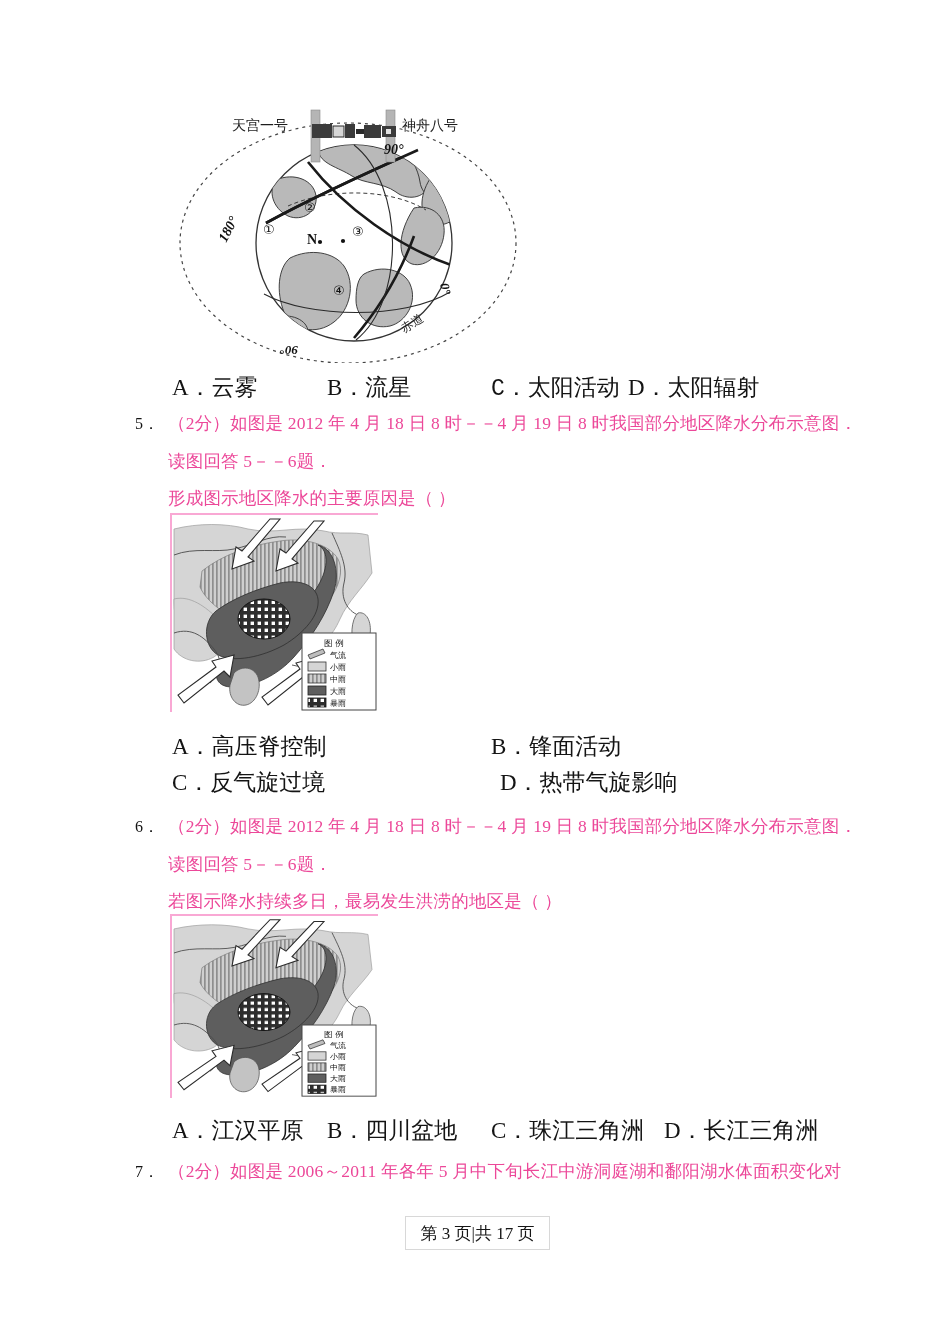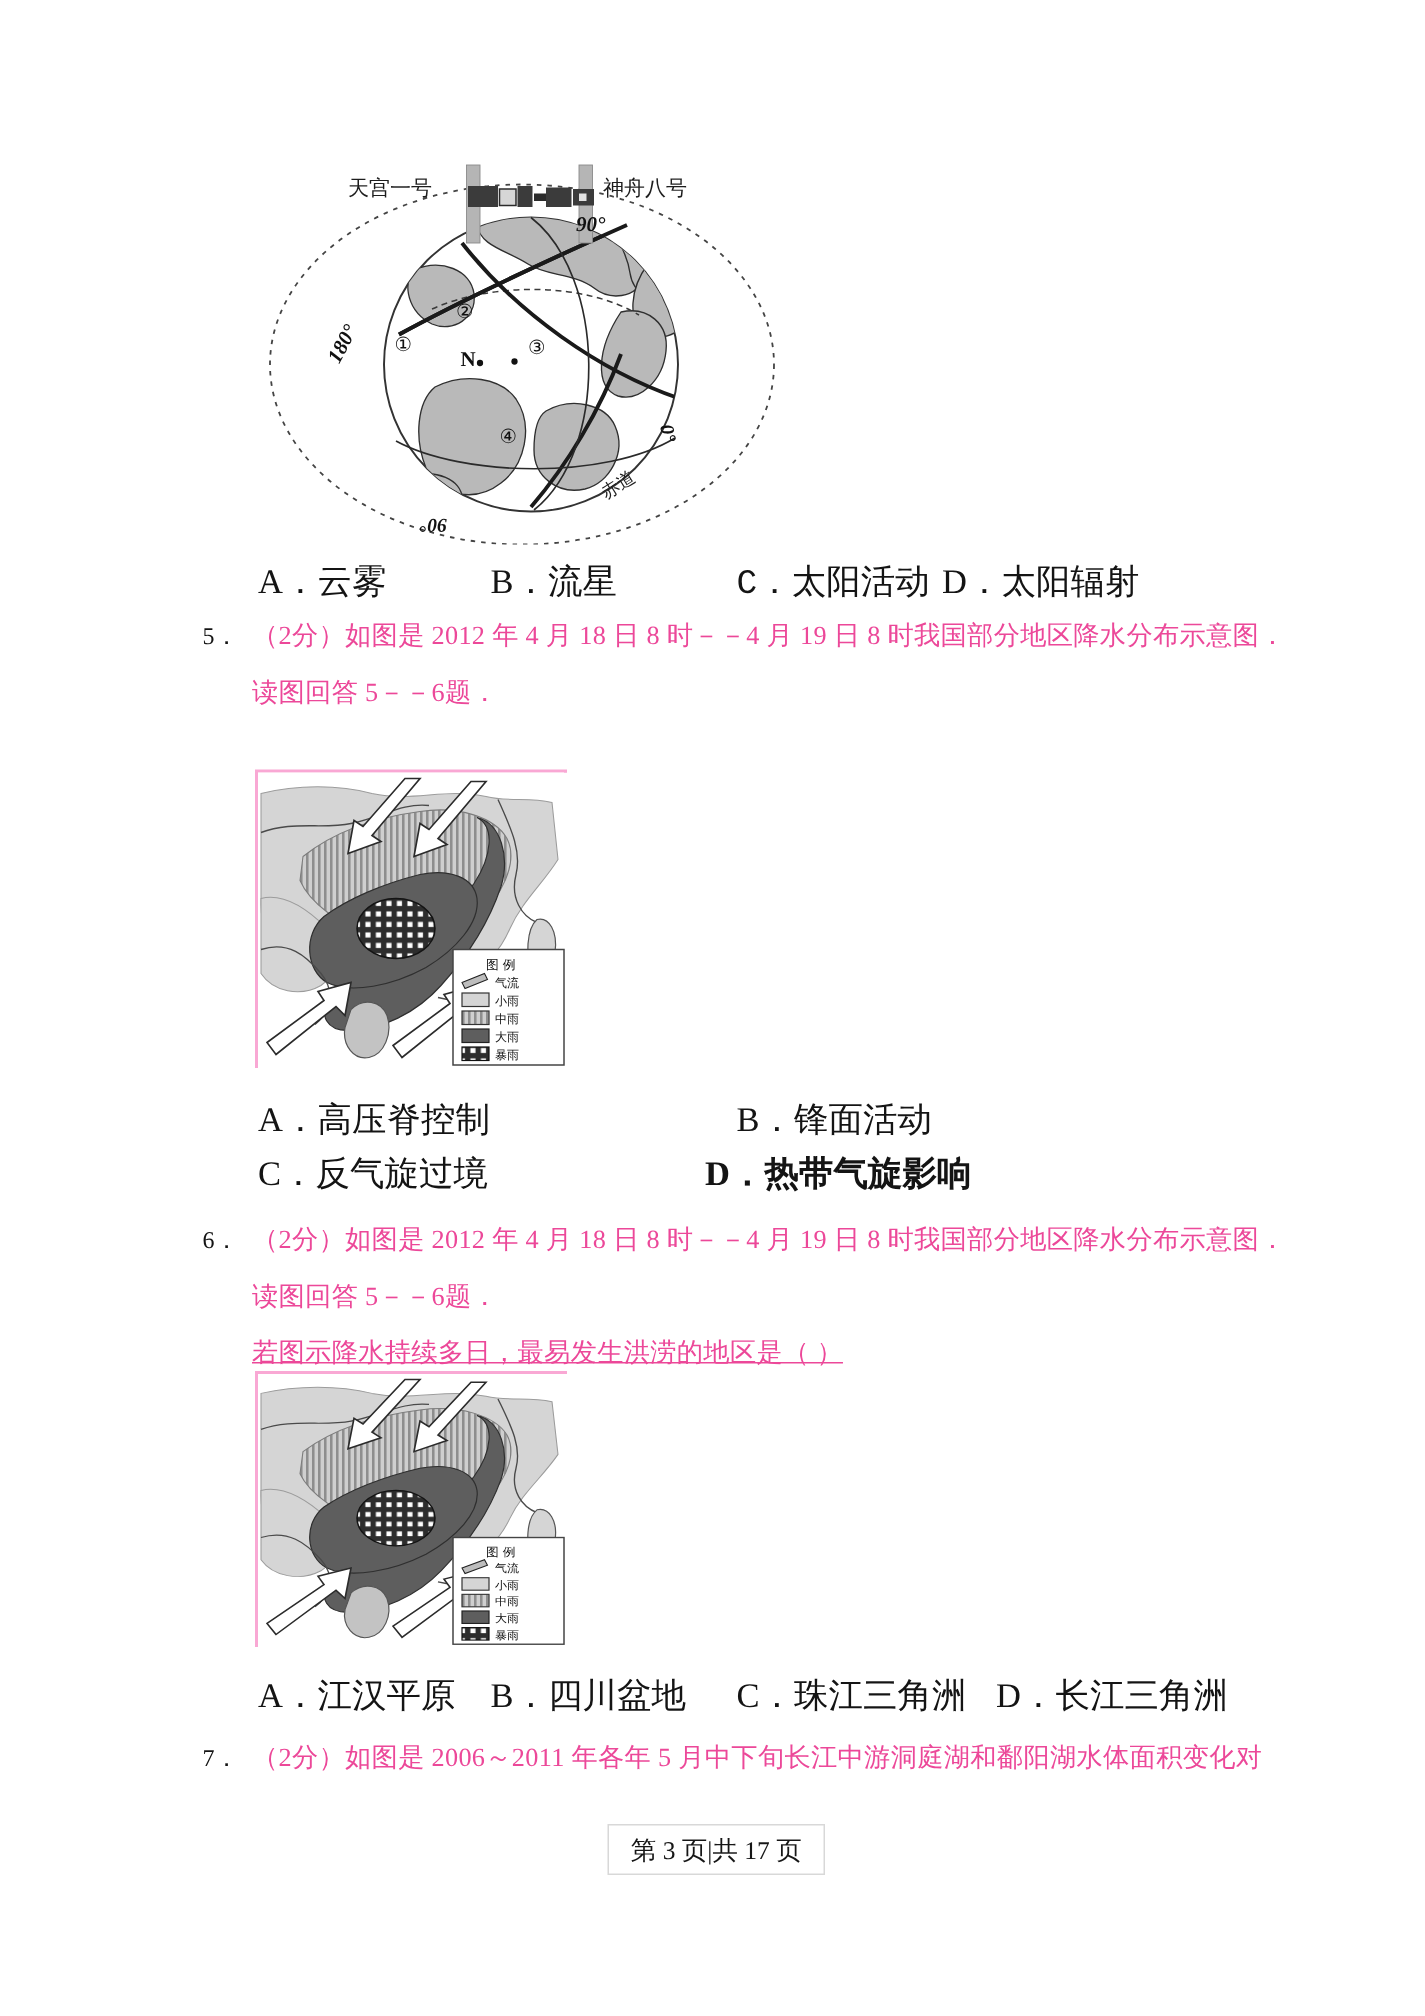--- a/index.html
+++ b/index.html
@@ -176,6 +176,7 @@
   <div class="qnum" style="left:135px; top:414px;">5．</div>
   <div class="qline" style="left:168px; top:410px;">（2分）如图是 2012 年 4 月 18 日 8 时－－4 月 19 日 8 时我国部分地区降水分布示意图．</div>
   <div class="qline" style="left:168px; top:448px;">读图回答 5－－6题．</div>
+  <div class="qline" style="left:168px; top:485px;">形成图示地区降水的主要原因是（      ）</div>
 
   <div class="fig-box" style="left:170px; top:513px; width:208px; height:199px;">
     <svg class="fig-svg" width="206" height="197" viewBox="0 0 206 197" xmlns="http://www.w3.org/2000/svg">

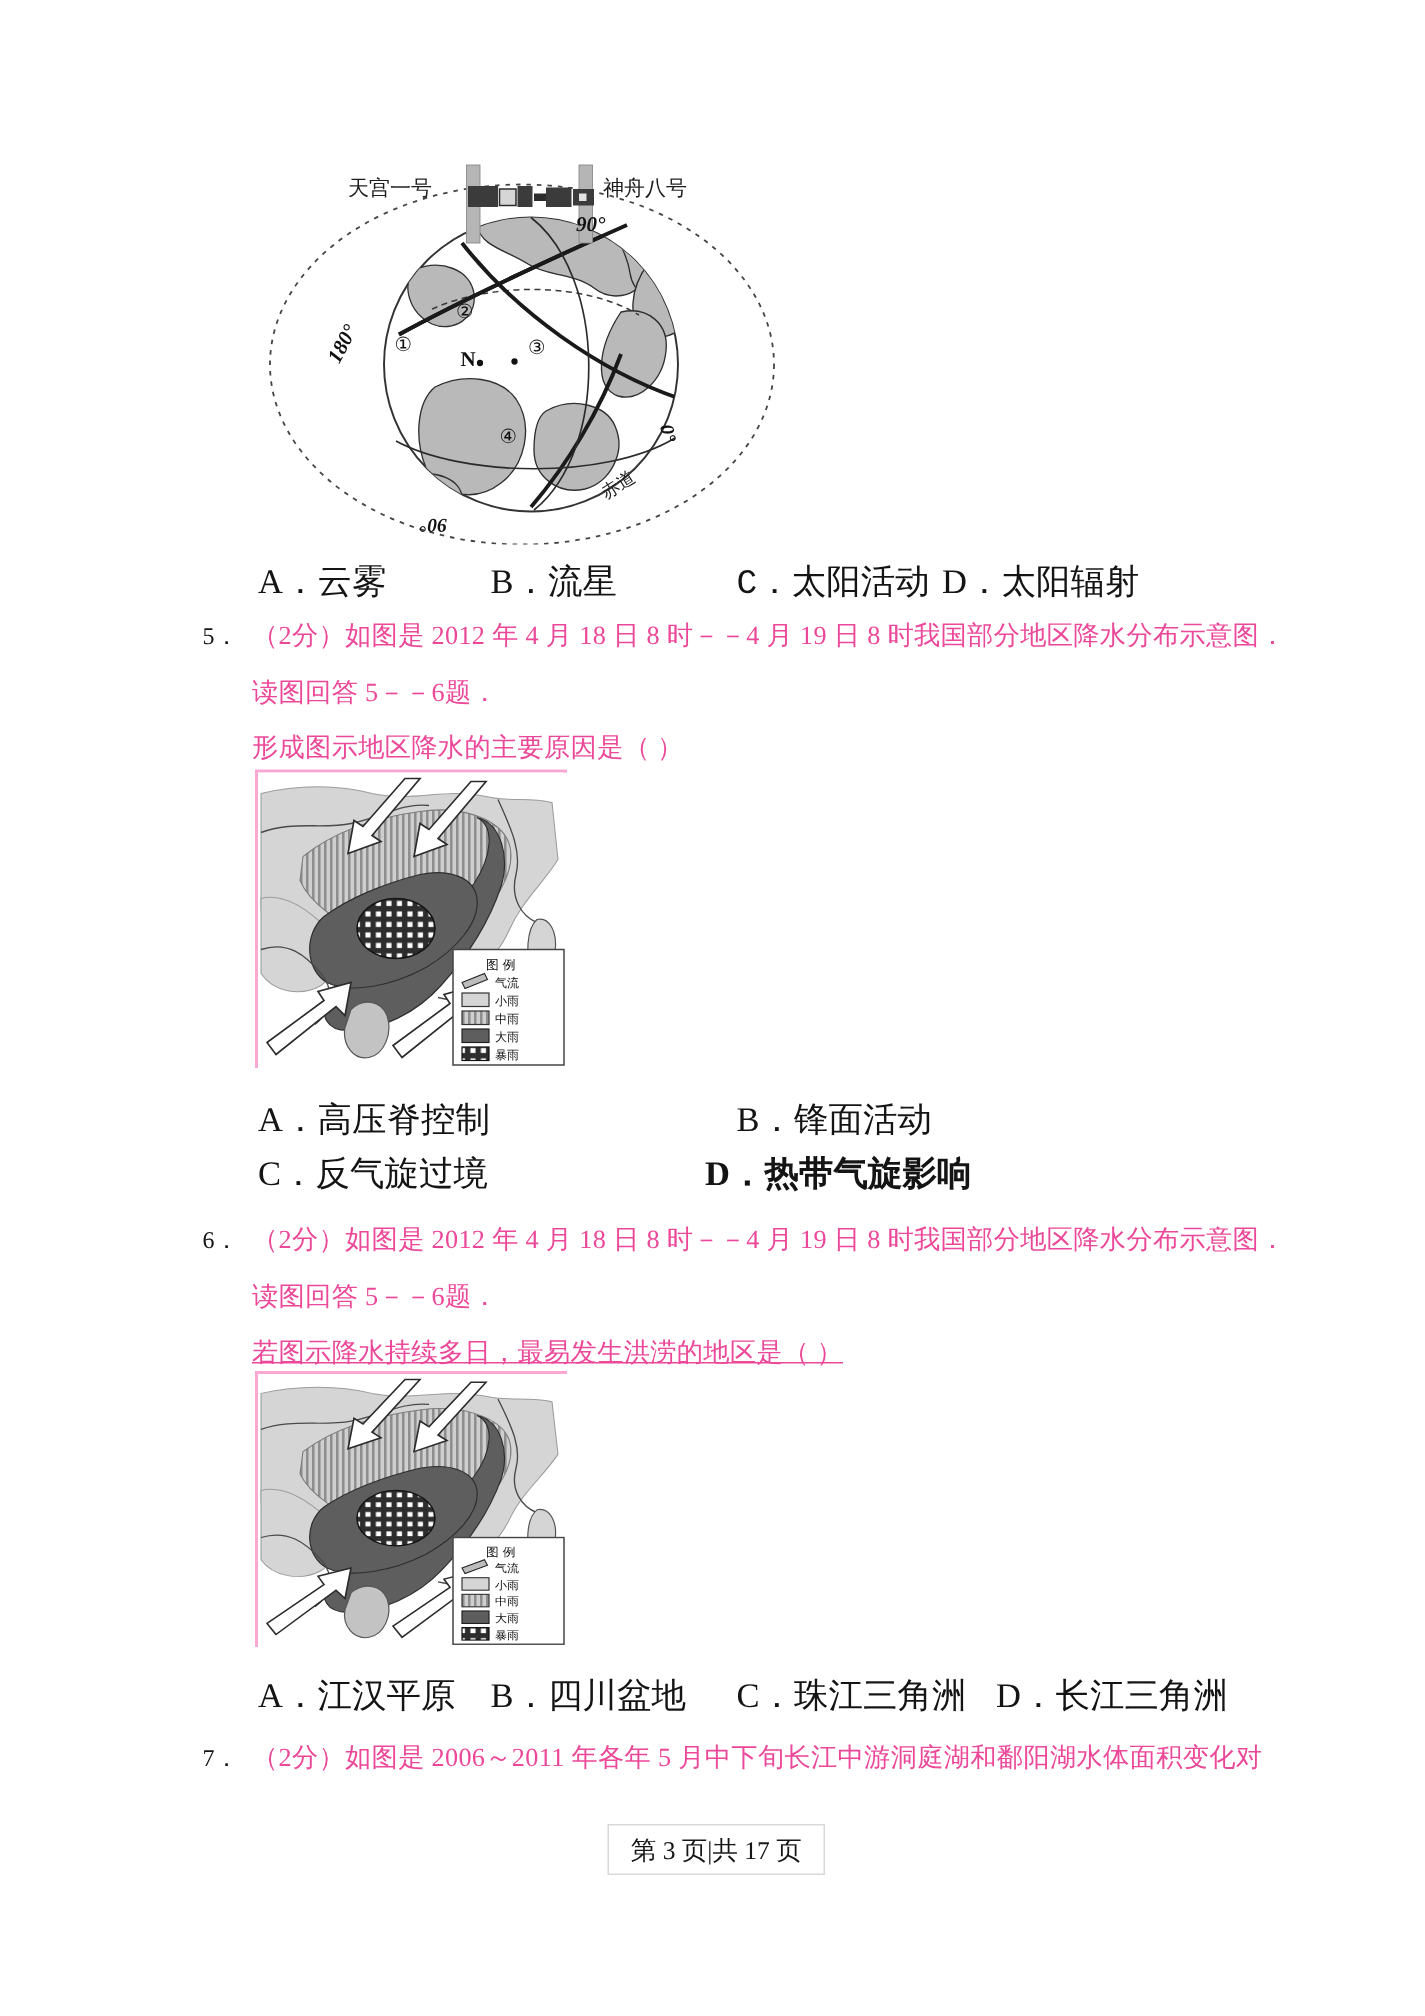--- a/index.html
+++ b/index.html
@@ -263,7 +263,7 @@
   <div class="opt" style="left:172px; top:731px;">A．高压脊控制</div>
   <div class="opt" style="left:491px; top:731px;">B．锋面活动</div>
   <div class="opt" style="left:172px; top:767px;">C．反气旋过境</div>
-  <div class="opt" style="left:470px; top:767px;font-weight:bold;">D．热带气旋影响</div>
+  <div class="opt" style="left:500px; top:767px;">D．热带气旋影响</div>
 
   <div class="qnum" style="left:135px; top:817px;">6．</div>
   <div class="qline" style="left:168px; top:813px;">（2分）如图是 2012 年 4 月 18 日 8 时－－4 月 19 日 8 时我国部分地区降水分布示意图．</div>

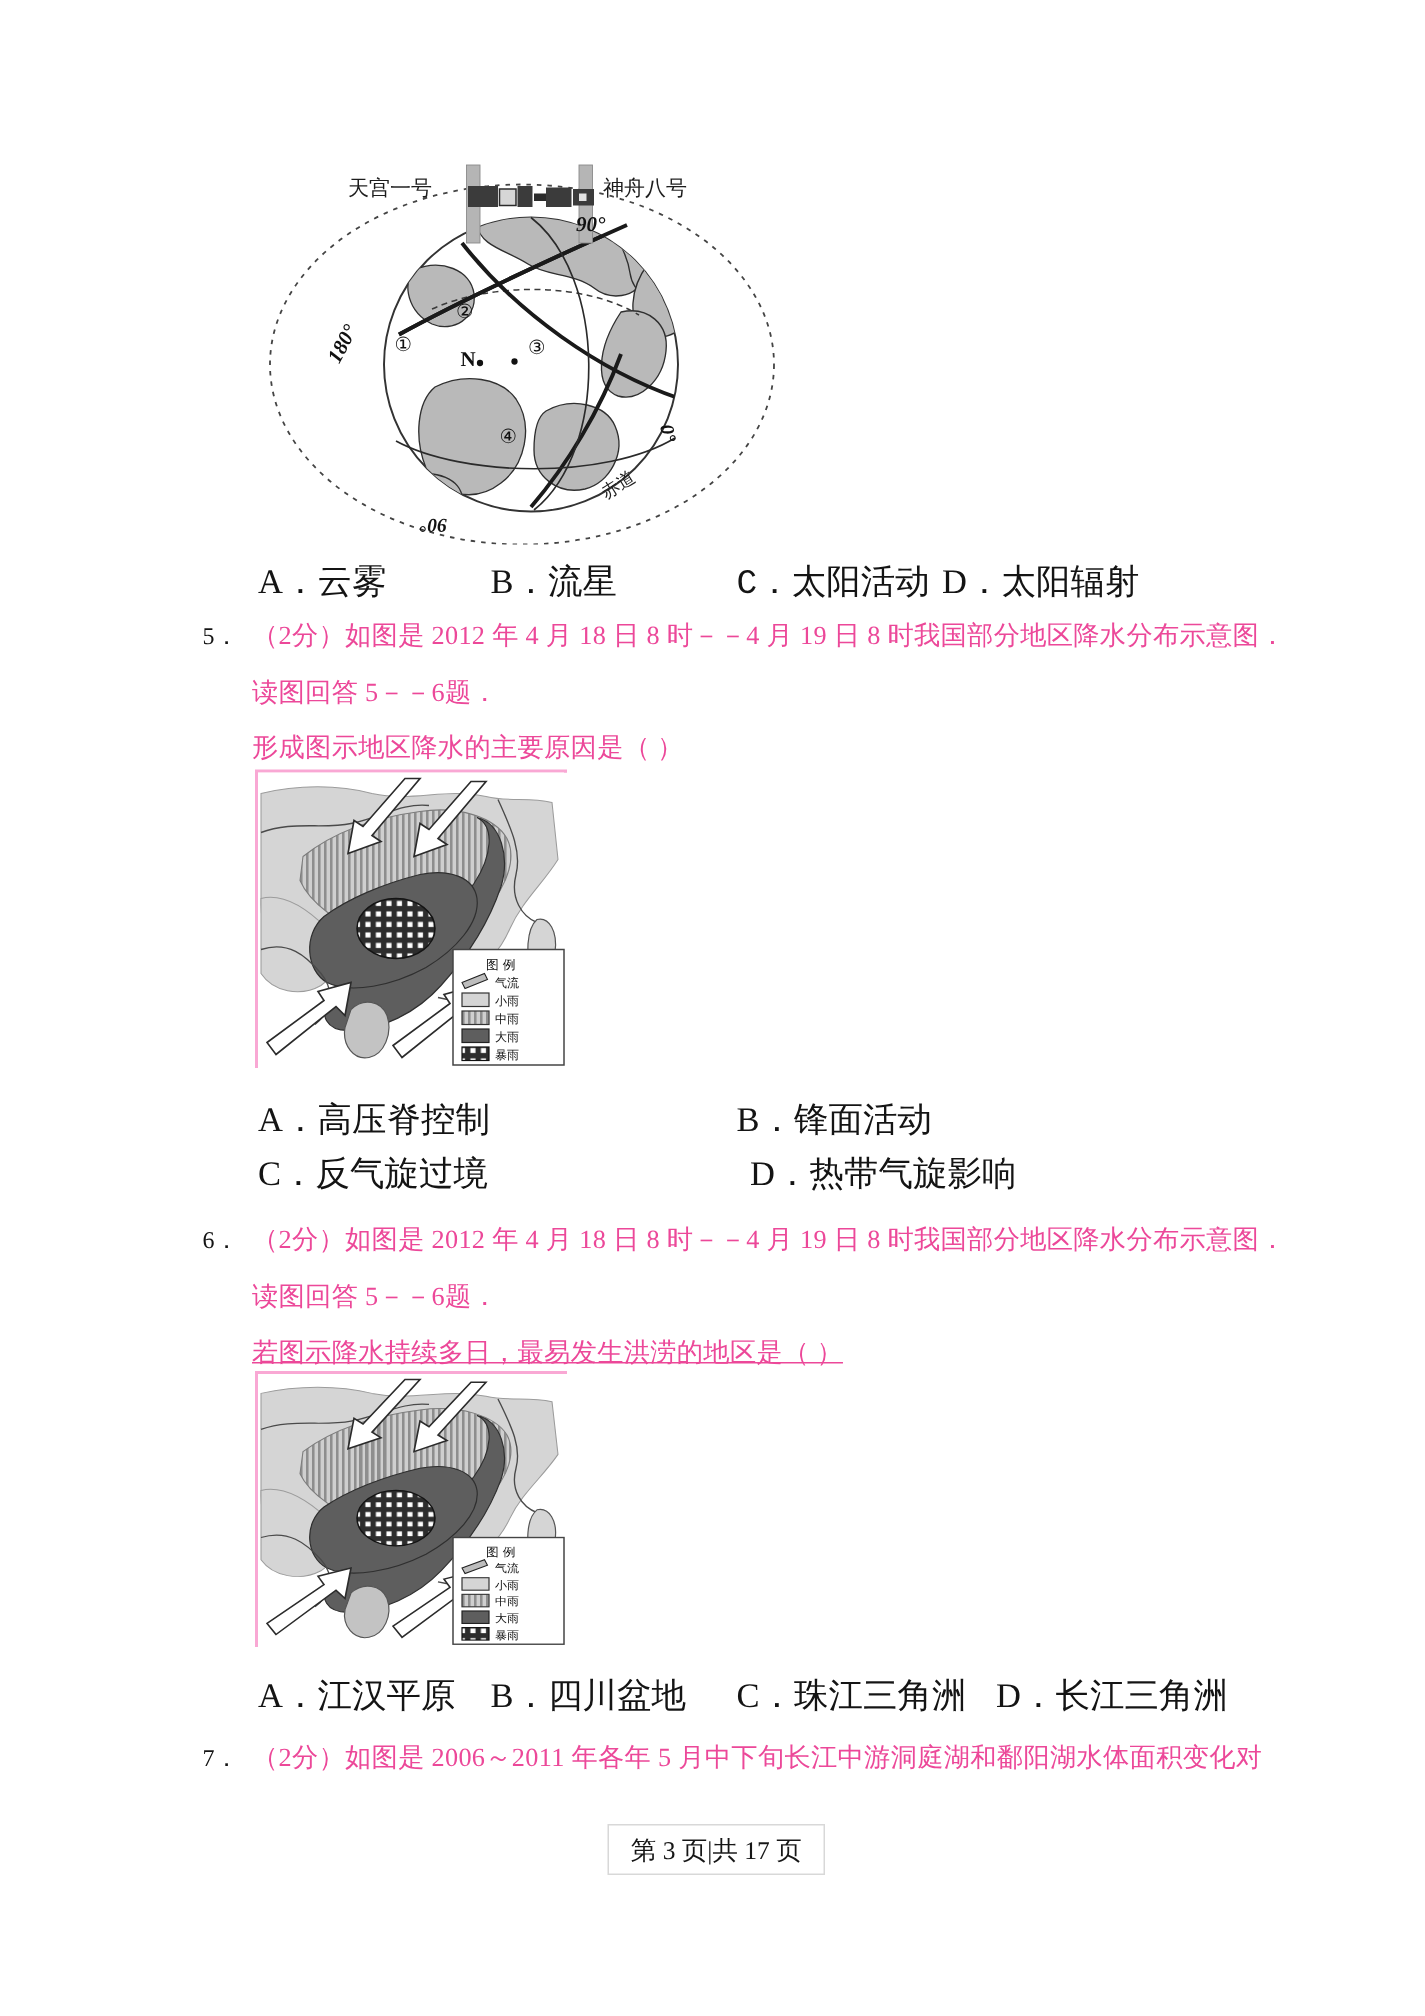--- a/index.html
+++ b/index.html
@@ -268,7 +268,7 @@
   <div class="qnum" style="left:135px; top:817px;">6．</div>
   <div class="qline" style="left:168px; top:813px;">（2分）如图是 2012 年 4 月 18 日 8 时－－4 月 19 日 8 时我国部分地区降水分布示意图．</div>
   <div class="qline" style="left:168px; top:851px;">读图回答 5－－6题．</div>
-  <div class="qline" style="left:168px; top:888px;text-decoration:underline;">若图示降水持续多日，最易发生洪涝的地区是（      ）</div>
+  <div class="qline" style="left:168px; top:888px;">若图示降水持续多日，最易发生洪涝的地区是（      ）</div>
 
   <div class="fig-box" style="left:170px; top:914px; width:208px; height:184px;">
     <svg class="fig-svg" width="206" height="182" viewBox="0 0 206 197" preserveAspectRatio="none" xmlns="http://www.w3.org/2000/svg">

